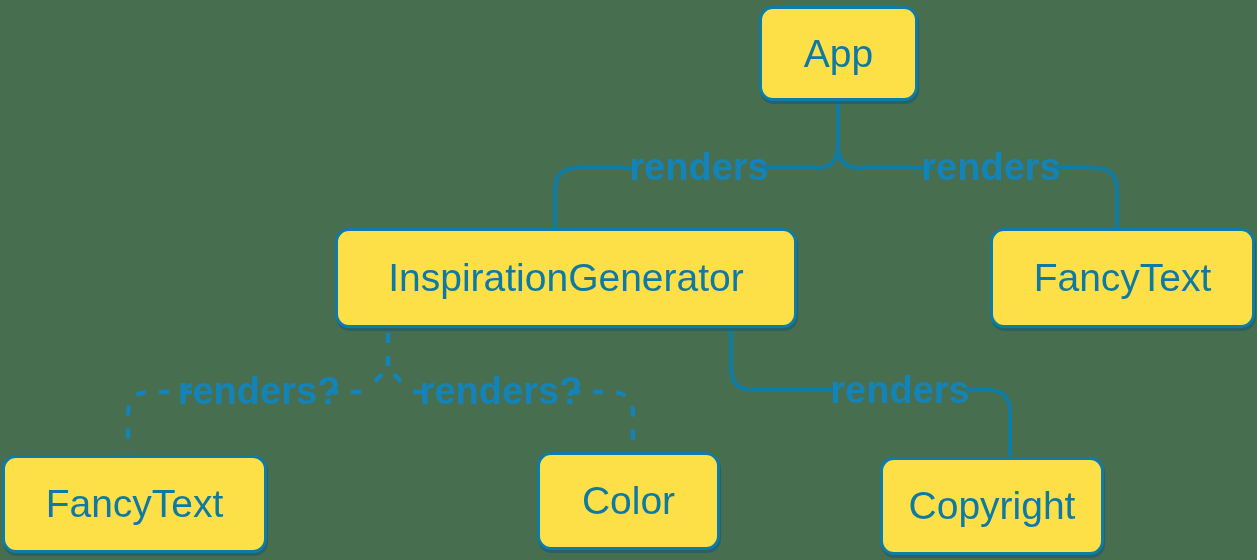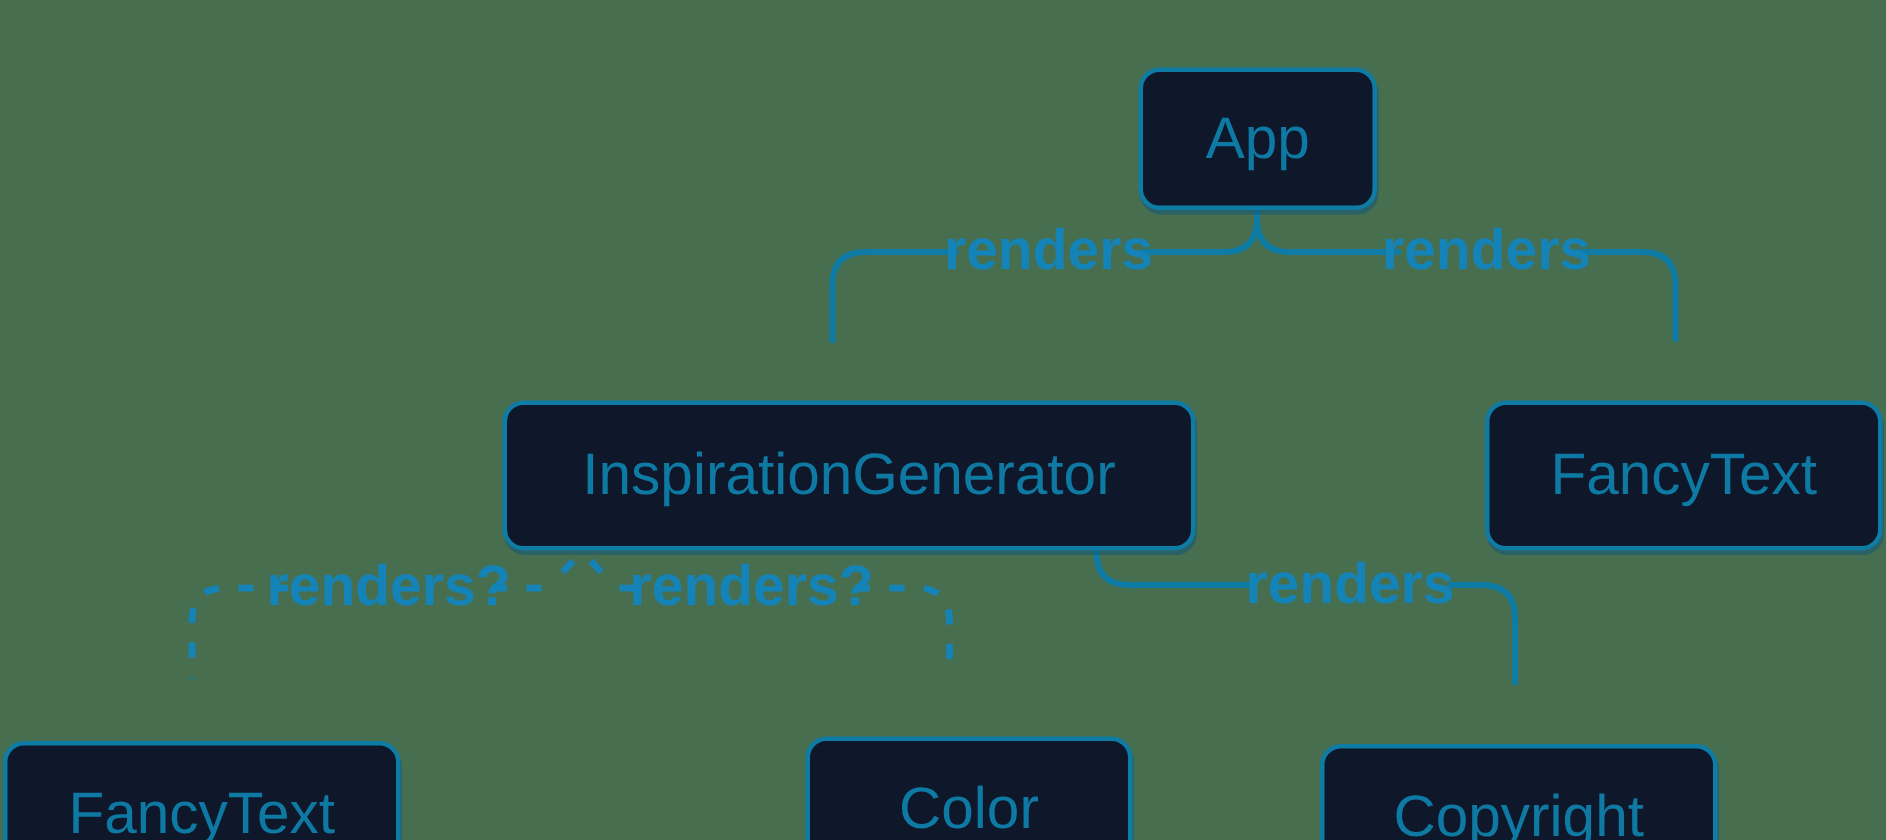--- a/index.html
+++ b/index.html
@@ -38,14 +38,13 @@
   .node {
     position: absolute;
     box-sizing: border-box;
-    background: #0f172a;
+    background: #fde047;
     border: 3px solid #0E7CA4;
     border-radius: 14px;
     box-shadow: 1px 3px 0 rgba(16, 88, 118, 0.55);
     display: flex;
     align-items: center;
     justify-content: center;
-    margin-top: 39px;
   }
   .node-label {
     color: #0E7AA3;

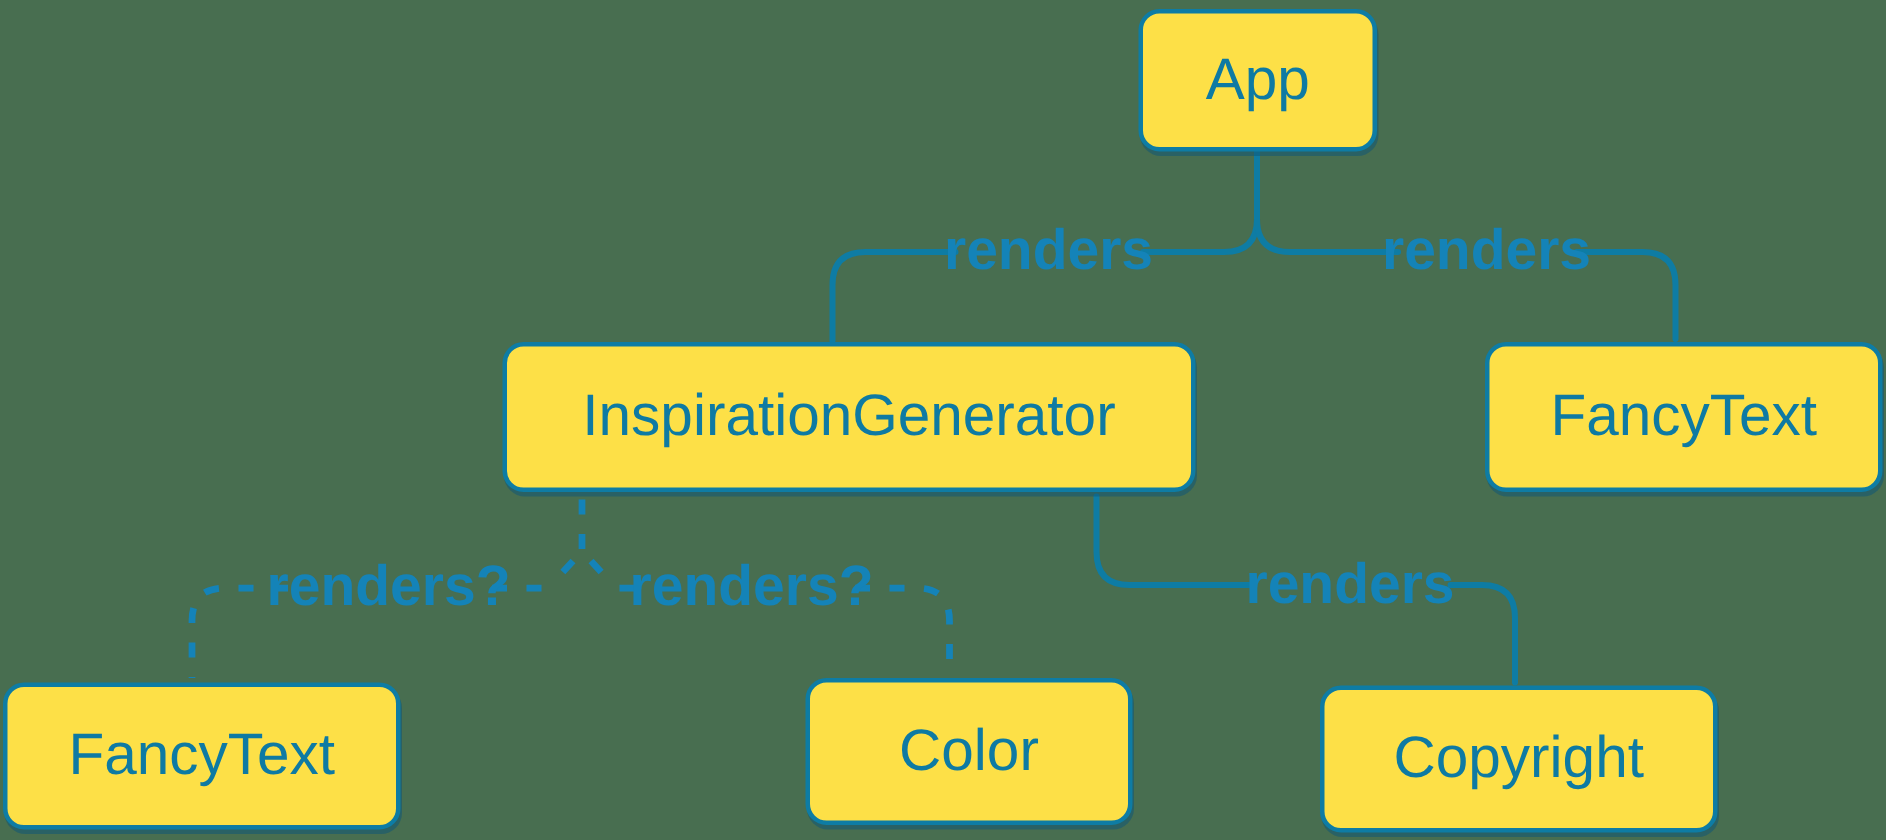--- a/index.html
+++ b/index.html
@@ -95,7 +95,7 @@
     <span class="node-label">FancyText</span>
   </div>
 
-  <div class="node" style="left:537px; top:452px; width:218px; height:98px;">
+  <div class="node" style="left:537px; top:452px; width:183px; height:98px;">
     <span class="node-label">Color</span>
   </div>
 

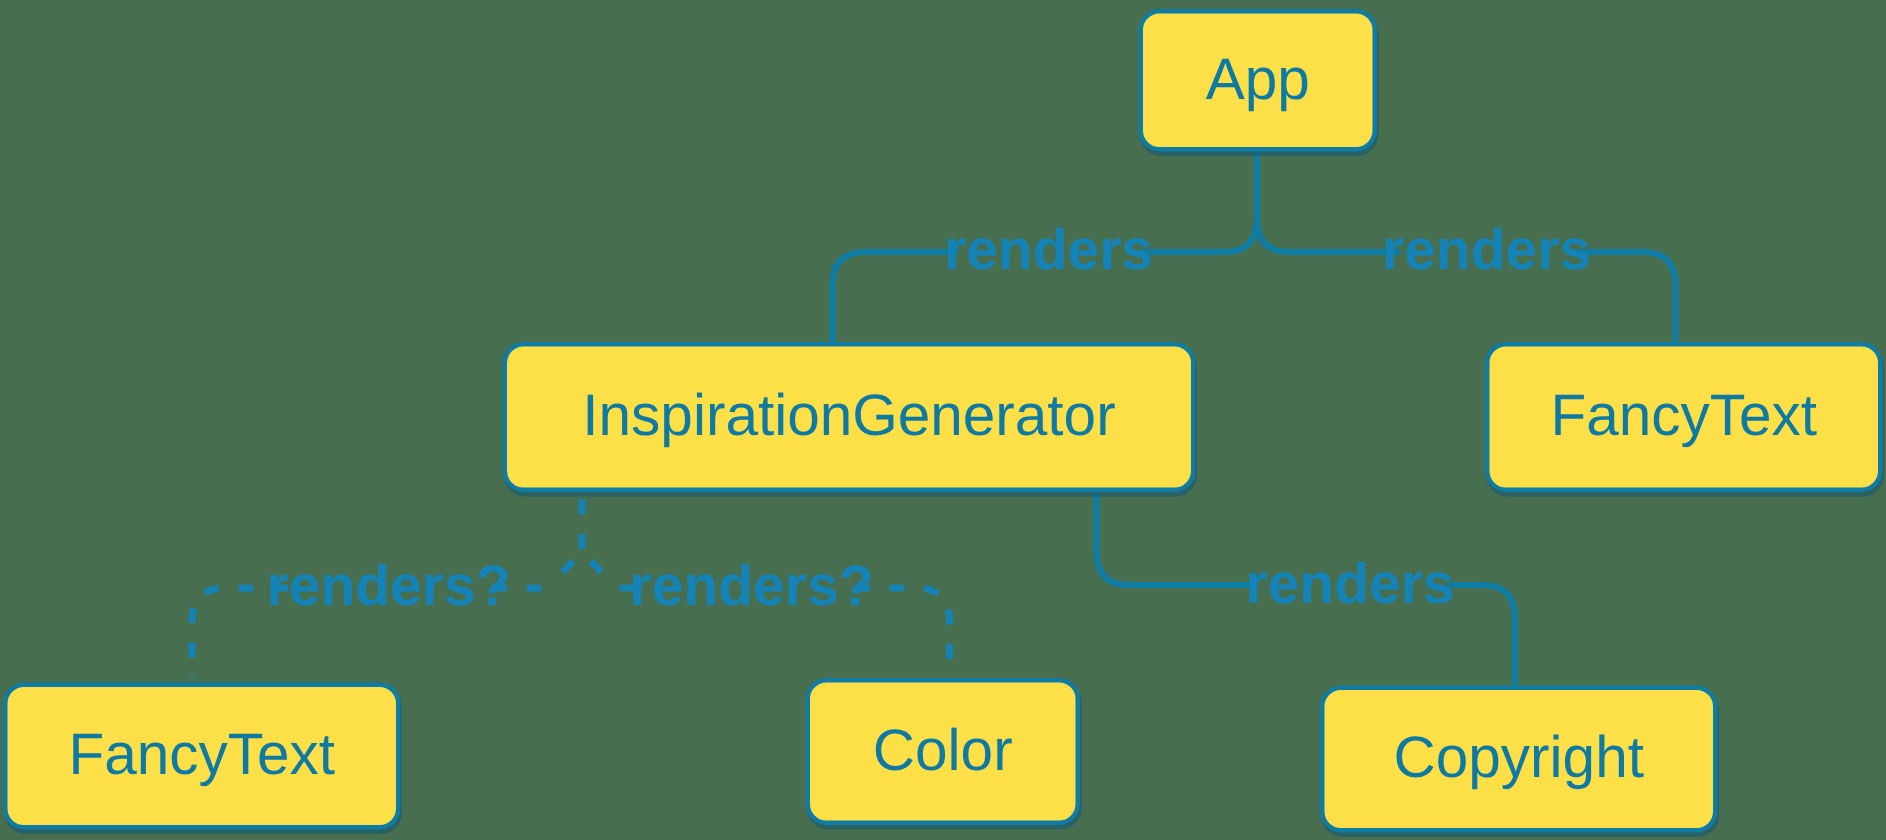--- a/index.html
+++ b/index.html
@@ -99,7 +99,7 @@
     <span class="node-label">Color</span>
   </div>
 
-  <div class="node" style="left:880px; top:457px; width:265px; height:98px;">
+  <div class="node" style="left:880px; top:457px; width:224px; height:98px;">
     <span class="node-label">Copyright</span>
   </div>
 

